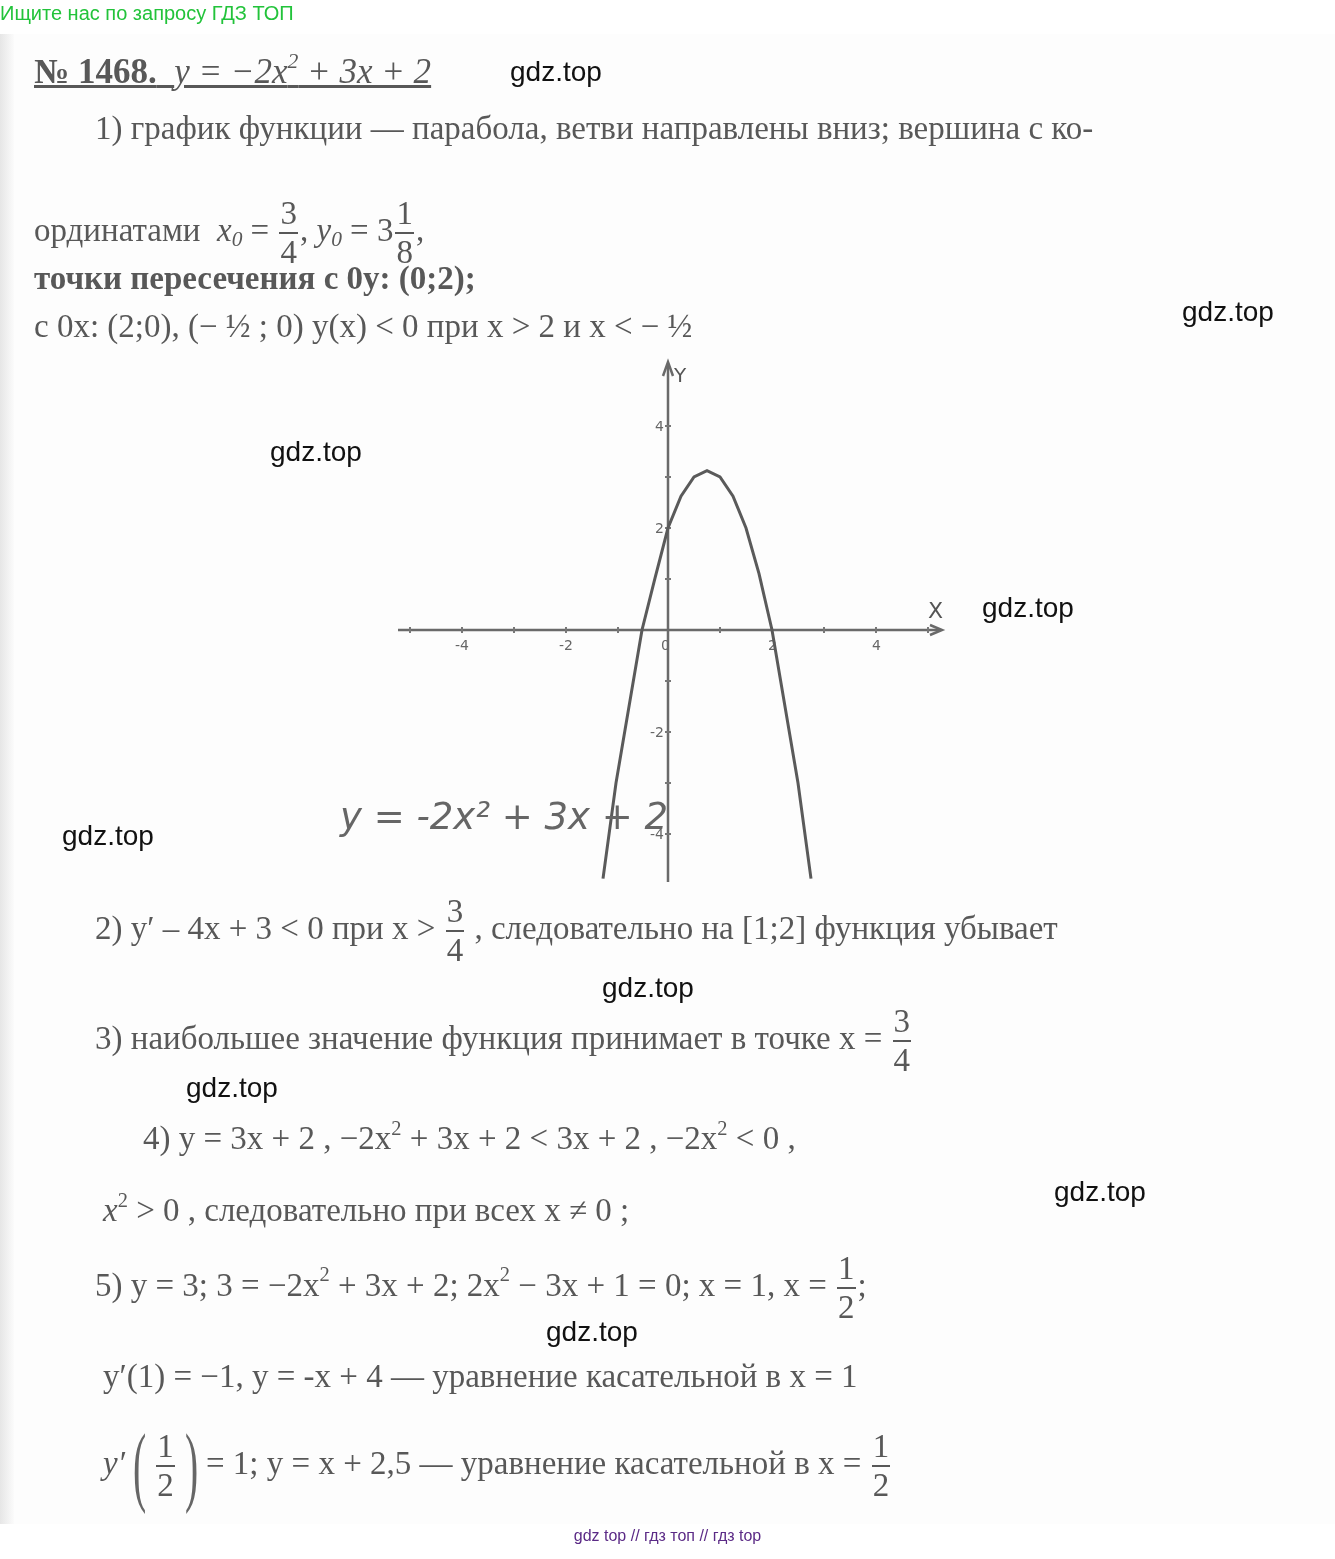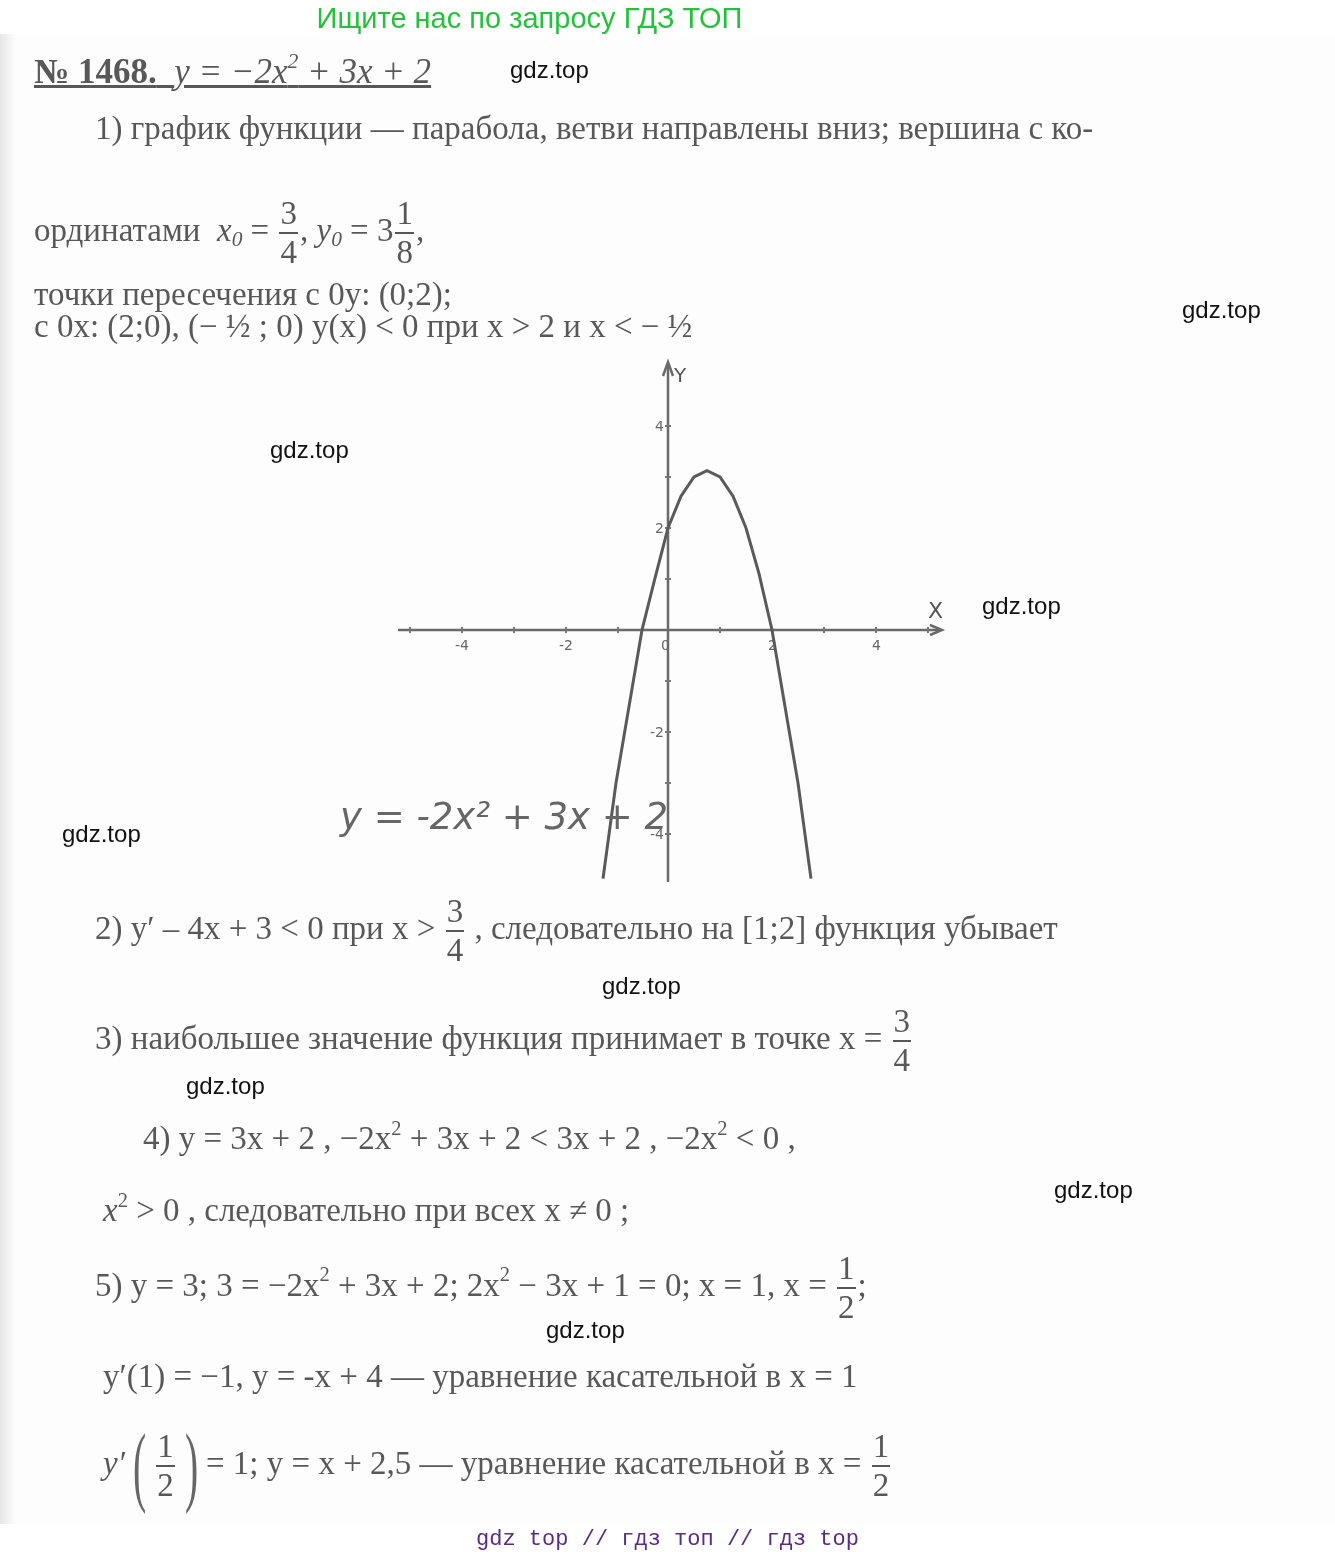--- a/index.html
+++ b/index.html
@@ -8,8 +8,8 @@
   .scan { position:absolute; left:0; top:34px; width:1335px; height:1490px; background:#fdfdfd; }
   .scan-edge { position:absolute; left:0; top:34px; width:14px; height:1490px;
                background:linear-gradient(to right,#e6e6e6,#fbfbfb); }
-  .banner { position:absolute; top:2px; left:0; width:1059px; text-align:center;
-            font-family:"Liberation Sans", sans-serif; font-size:29px; color:#22c33a; }
+  .banner { position:absolute; top:2px; left:0; width:1059px; text-align:left;
+            font-family:"Liberation Sans", sans-serif; font-size:20px; color:#22c33a; }
   .footer { position:absolute; top:1527px; left:0; width:1335px; text-align:center;
             font-family:Liberation Mono, monospace; font-size:22px; color:#5b2a86; }
   .wm { position:absolute; font-family:"Liberation Sans", sans-serif; font-size:24px; color:#111; }

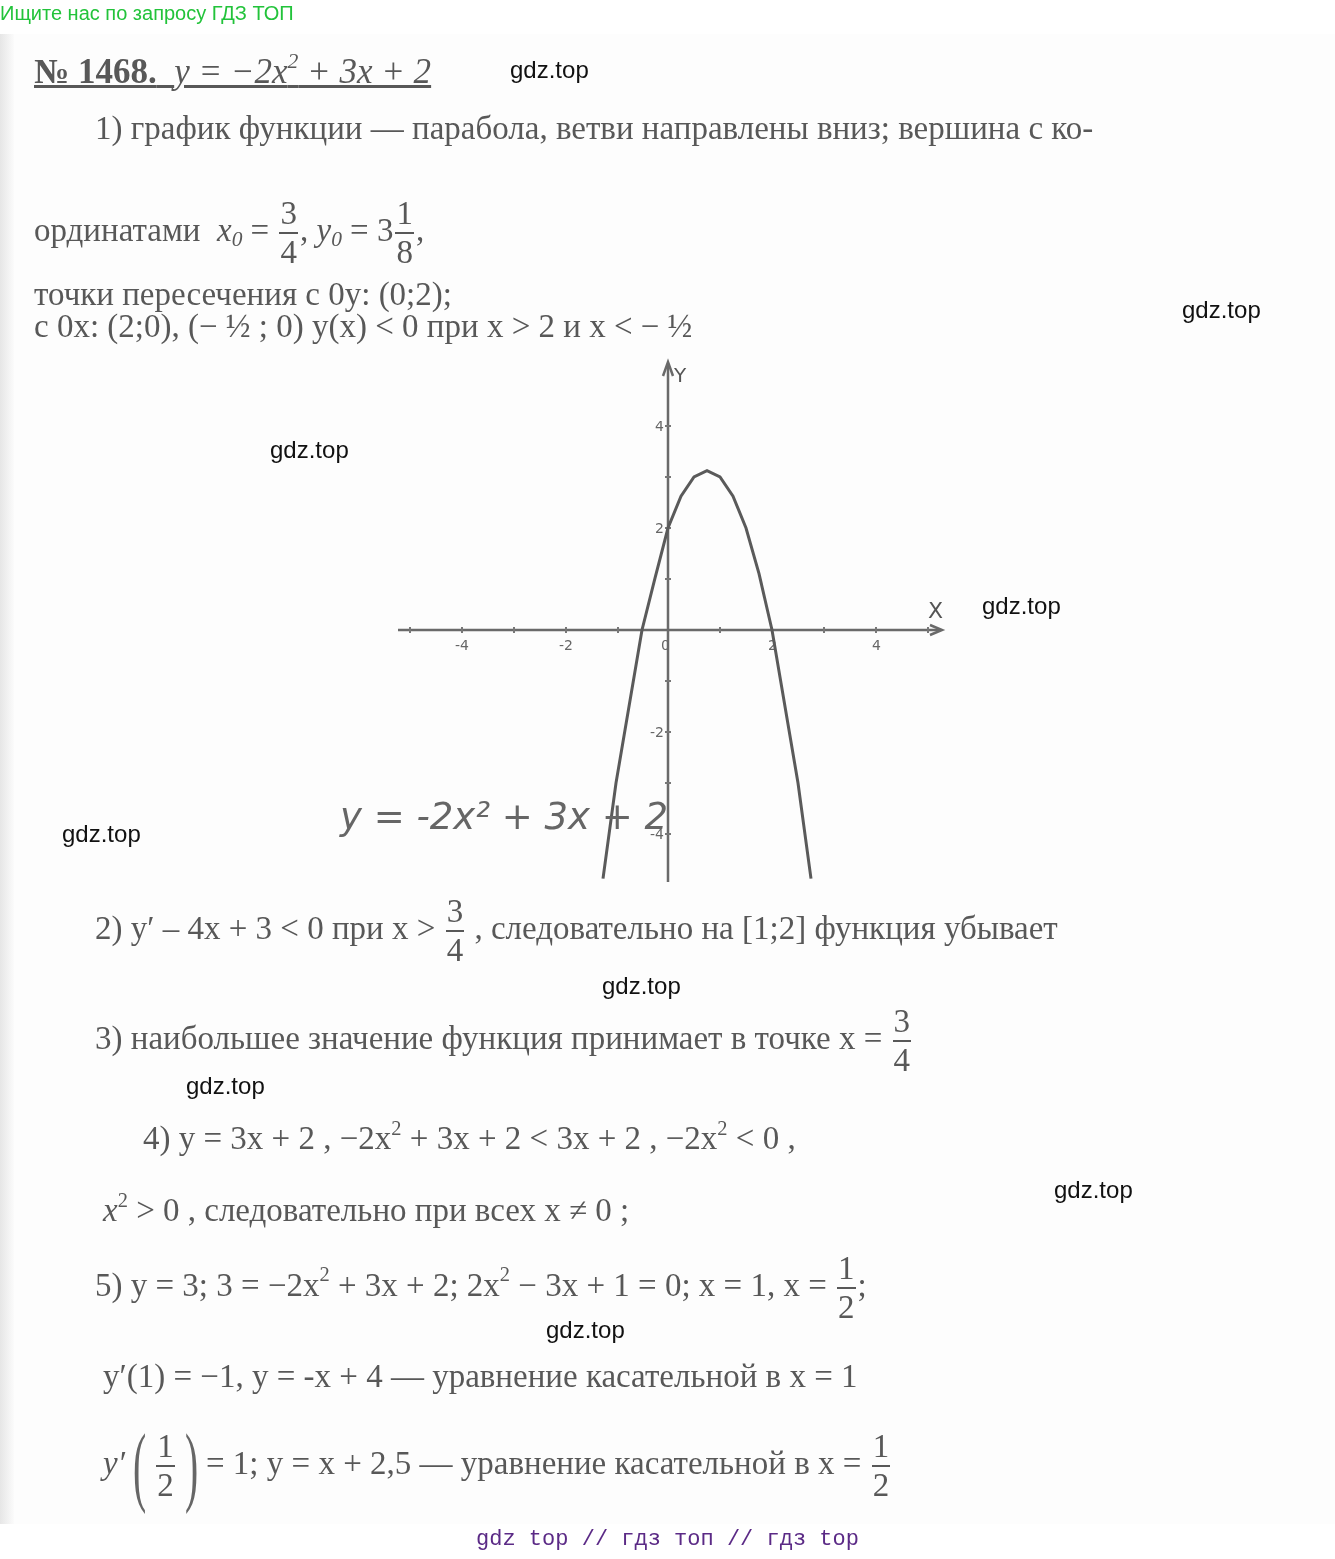--- a/index.html
+++ b/index.html
@@ -12,7 +12,7 @@
             font-family:"Liberation Sans", sans-serif; font-size:20px; color:#22c33a; }
   .footer { position:absolute; top:1527px; left:0; width:1335px; text-align:center;
             font-family:Liberation Mono, monospace; font-size:22px; color:#5b2a86; }
-  .wm { position:absolute; font-family:"Liberation Sans", sans-serif; font-size:24px; color:#111; }
+  .wm { position:absolute; font-family:"Liberation Sans", sans-serif; font-size:28px; color:#111; }
   .line { position:absolute; font-size:33px; color:#585858; white-space:nowrap; }
   .b { font-weight:bold; }
   i { font-style:italic; }

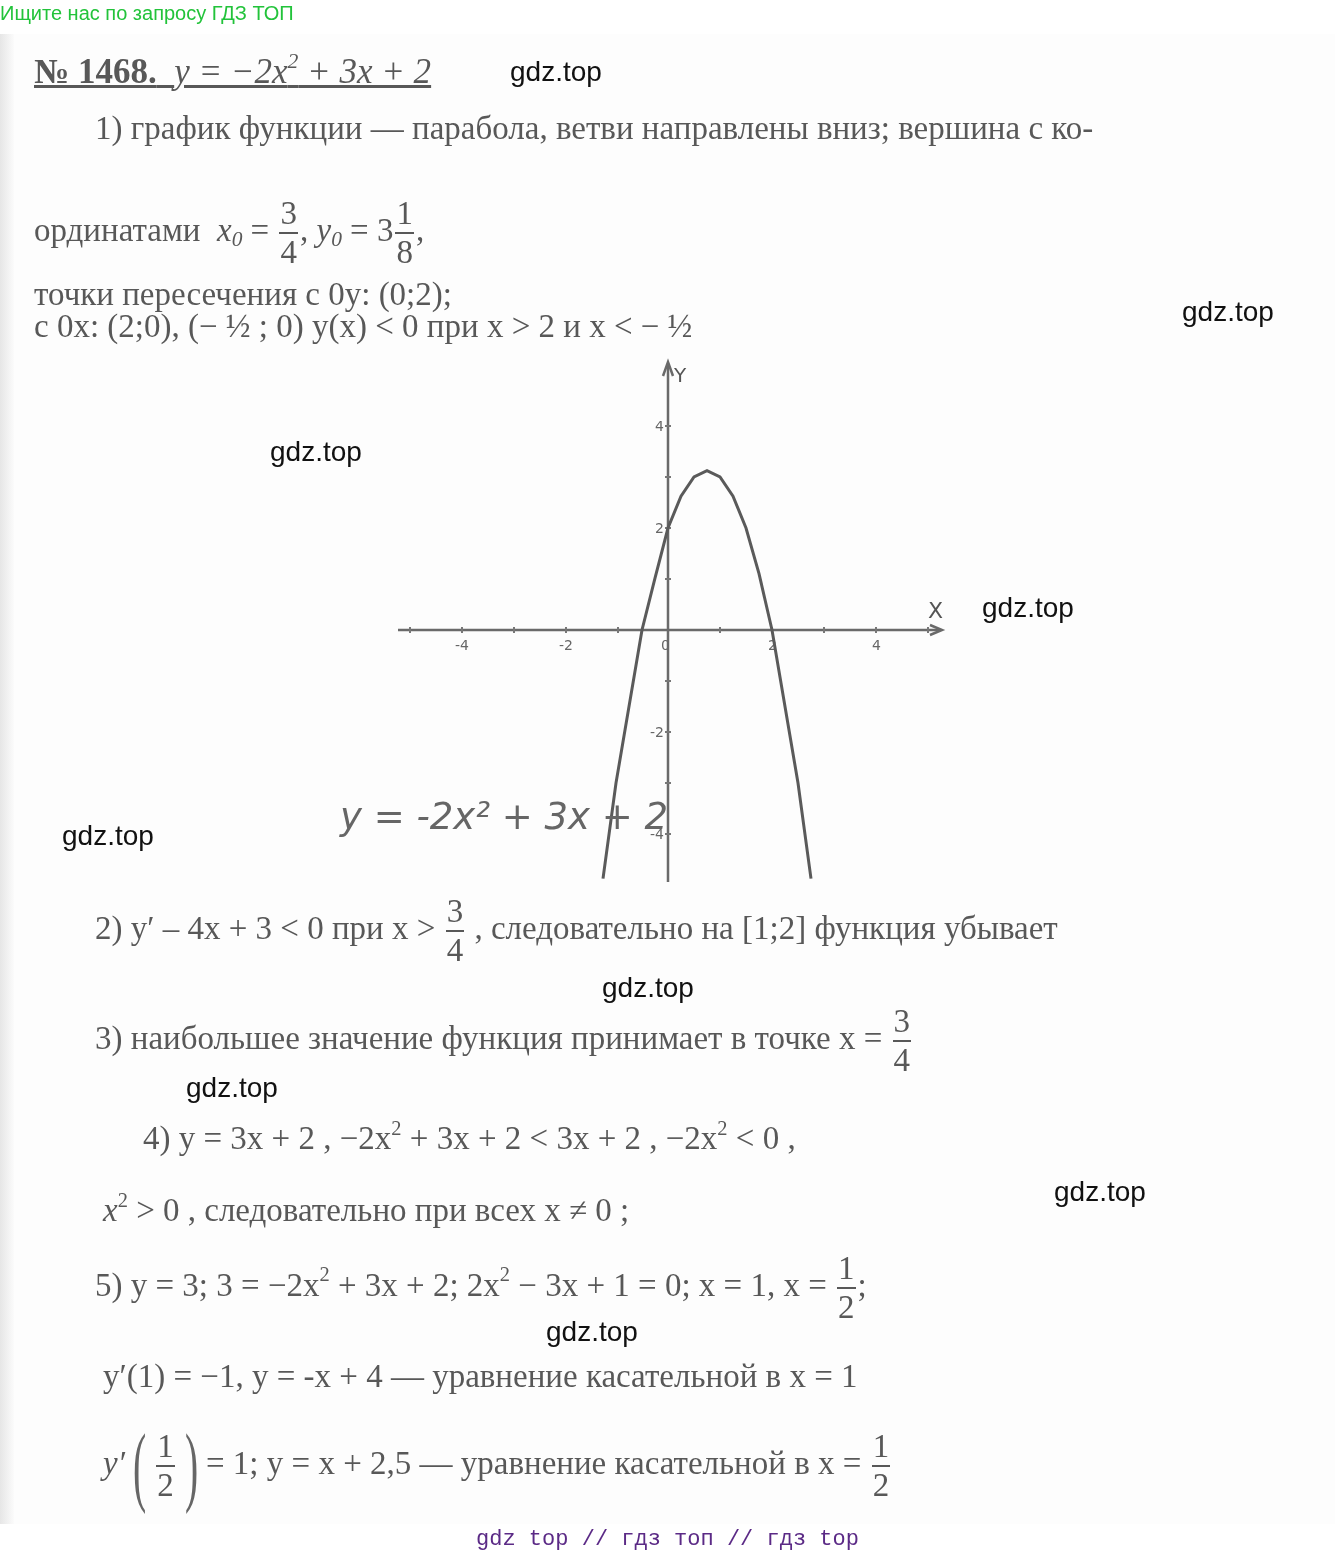--- a/index.html
+++ b/index.html
@@ -48,7 +48,7 @@
   <i><span>y</span><sub>0</sub></i> =
   <span>3</span><span class="frac"><span class="num">1</span><span class="den">8</span></span>,
 </div>
-<div class="line" style="left:34px; top:276px;">точки пересечения с 0y: (0;2);</div>
+<div class="line" style="left:34px; top:260px;font-weight:bold;">точки пересечения с 0y: (0;2);</div>
 <div class="line" style="left:34px; top:308px;">с 0x: (2;0), (− ½ ; 0) y(x) &lt; 0 при x &gt; 2 и x &lt; − ½</div>
 <div class="wm" style="left:1182px; top:296px;">gdz.top</div>
 

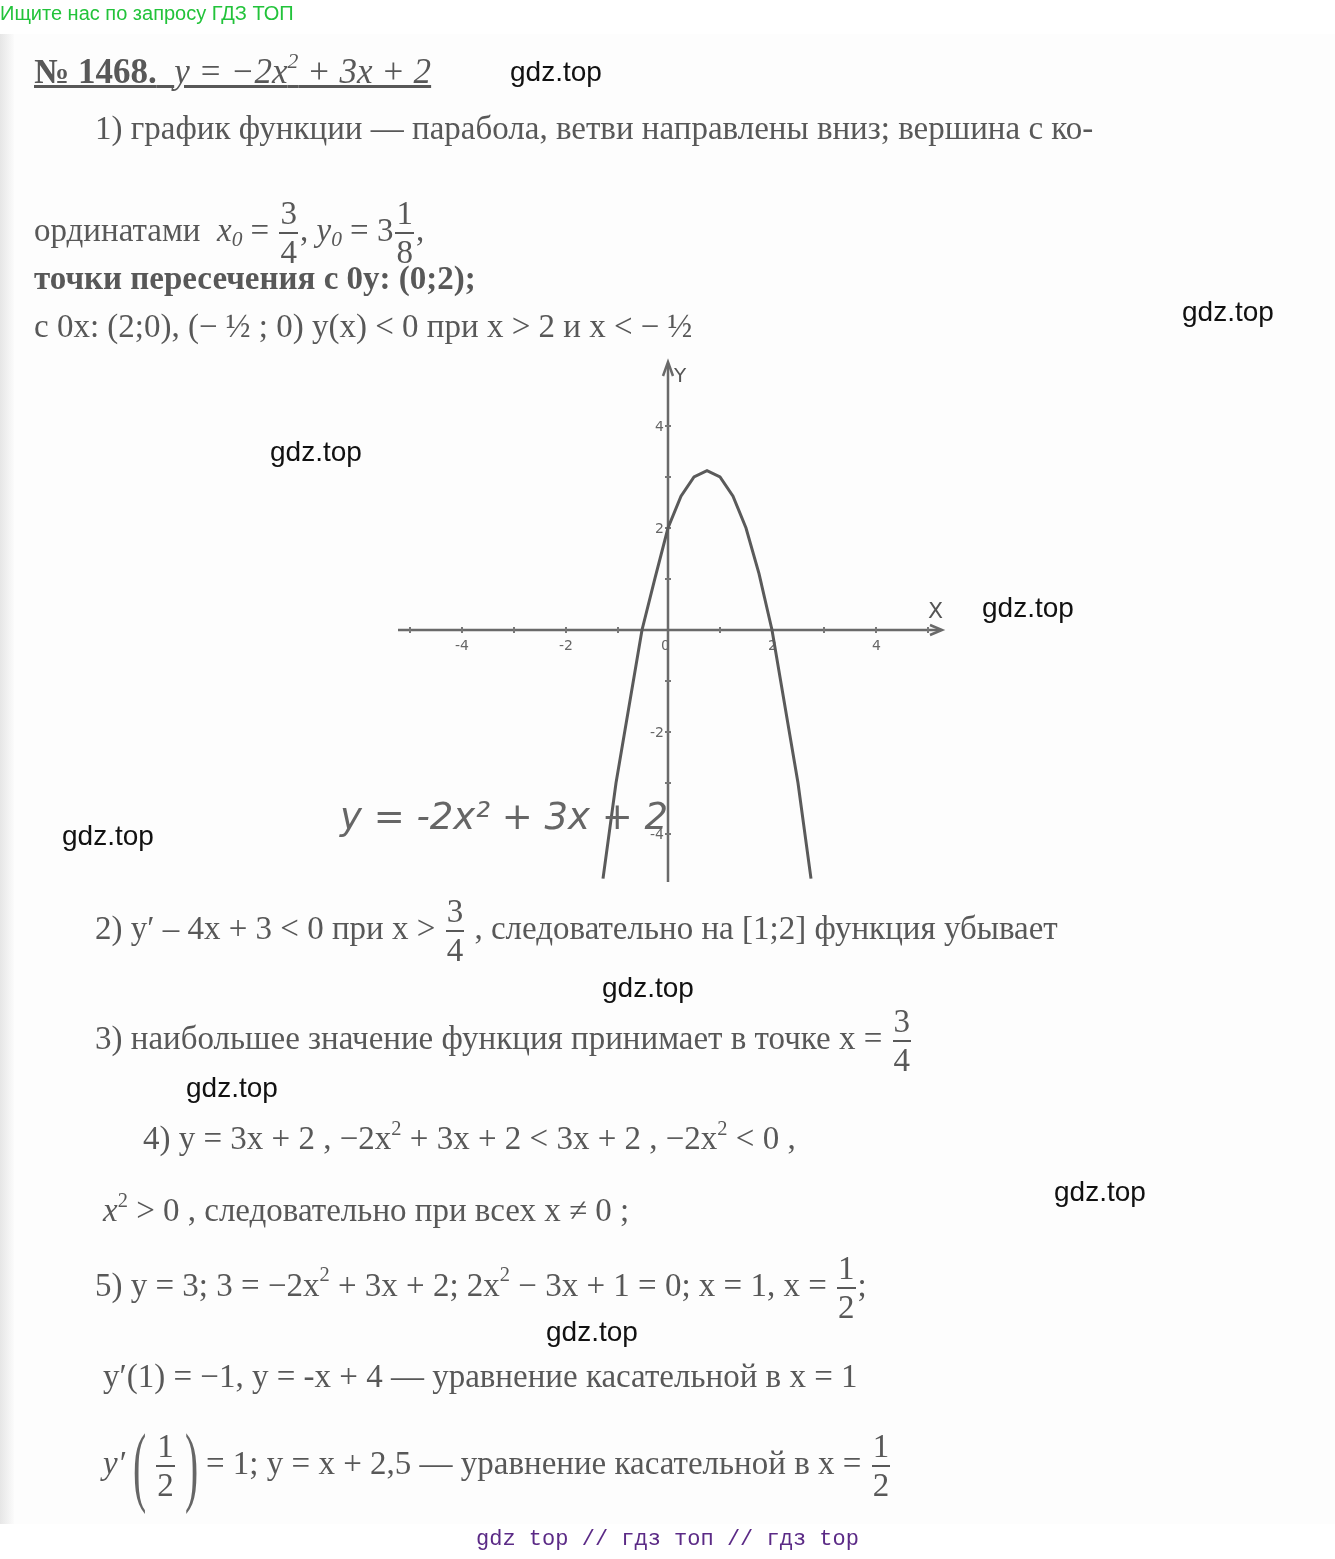--- a/index.html
+++ b/index.html
@@ -11,7 +11,7 @@
   .banner { position:absolute; top:2px; left:0; width:1059px; text-align:left;
             font-family:"Liberation Sans", sans-serif; font-size:20px; color:#22c33a; }
   .footer { position:absolute; top:1527px; left:0; width:1335px; text-align:center;
-            font-family:Liberation Mono, monospace; font-size:22px; color:#5b2a86; }
+            font-family:Liberation Sans, sans-serif; font-size:16px; color:#5b2a86; }
   .wm { position:absolute; font-family:"Liberation Sans", sans-serif; font-size:28px; color:#111; }
   .line { position:absolute; font-size:33px; color:#585858; white-space:nowrap; }
   .b { font-weight:bold; }

